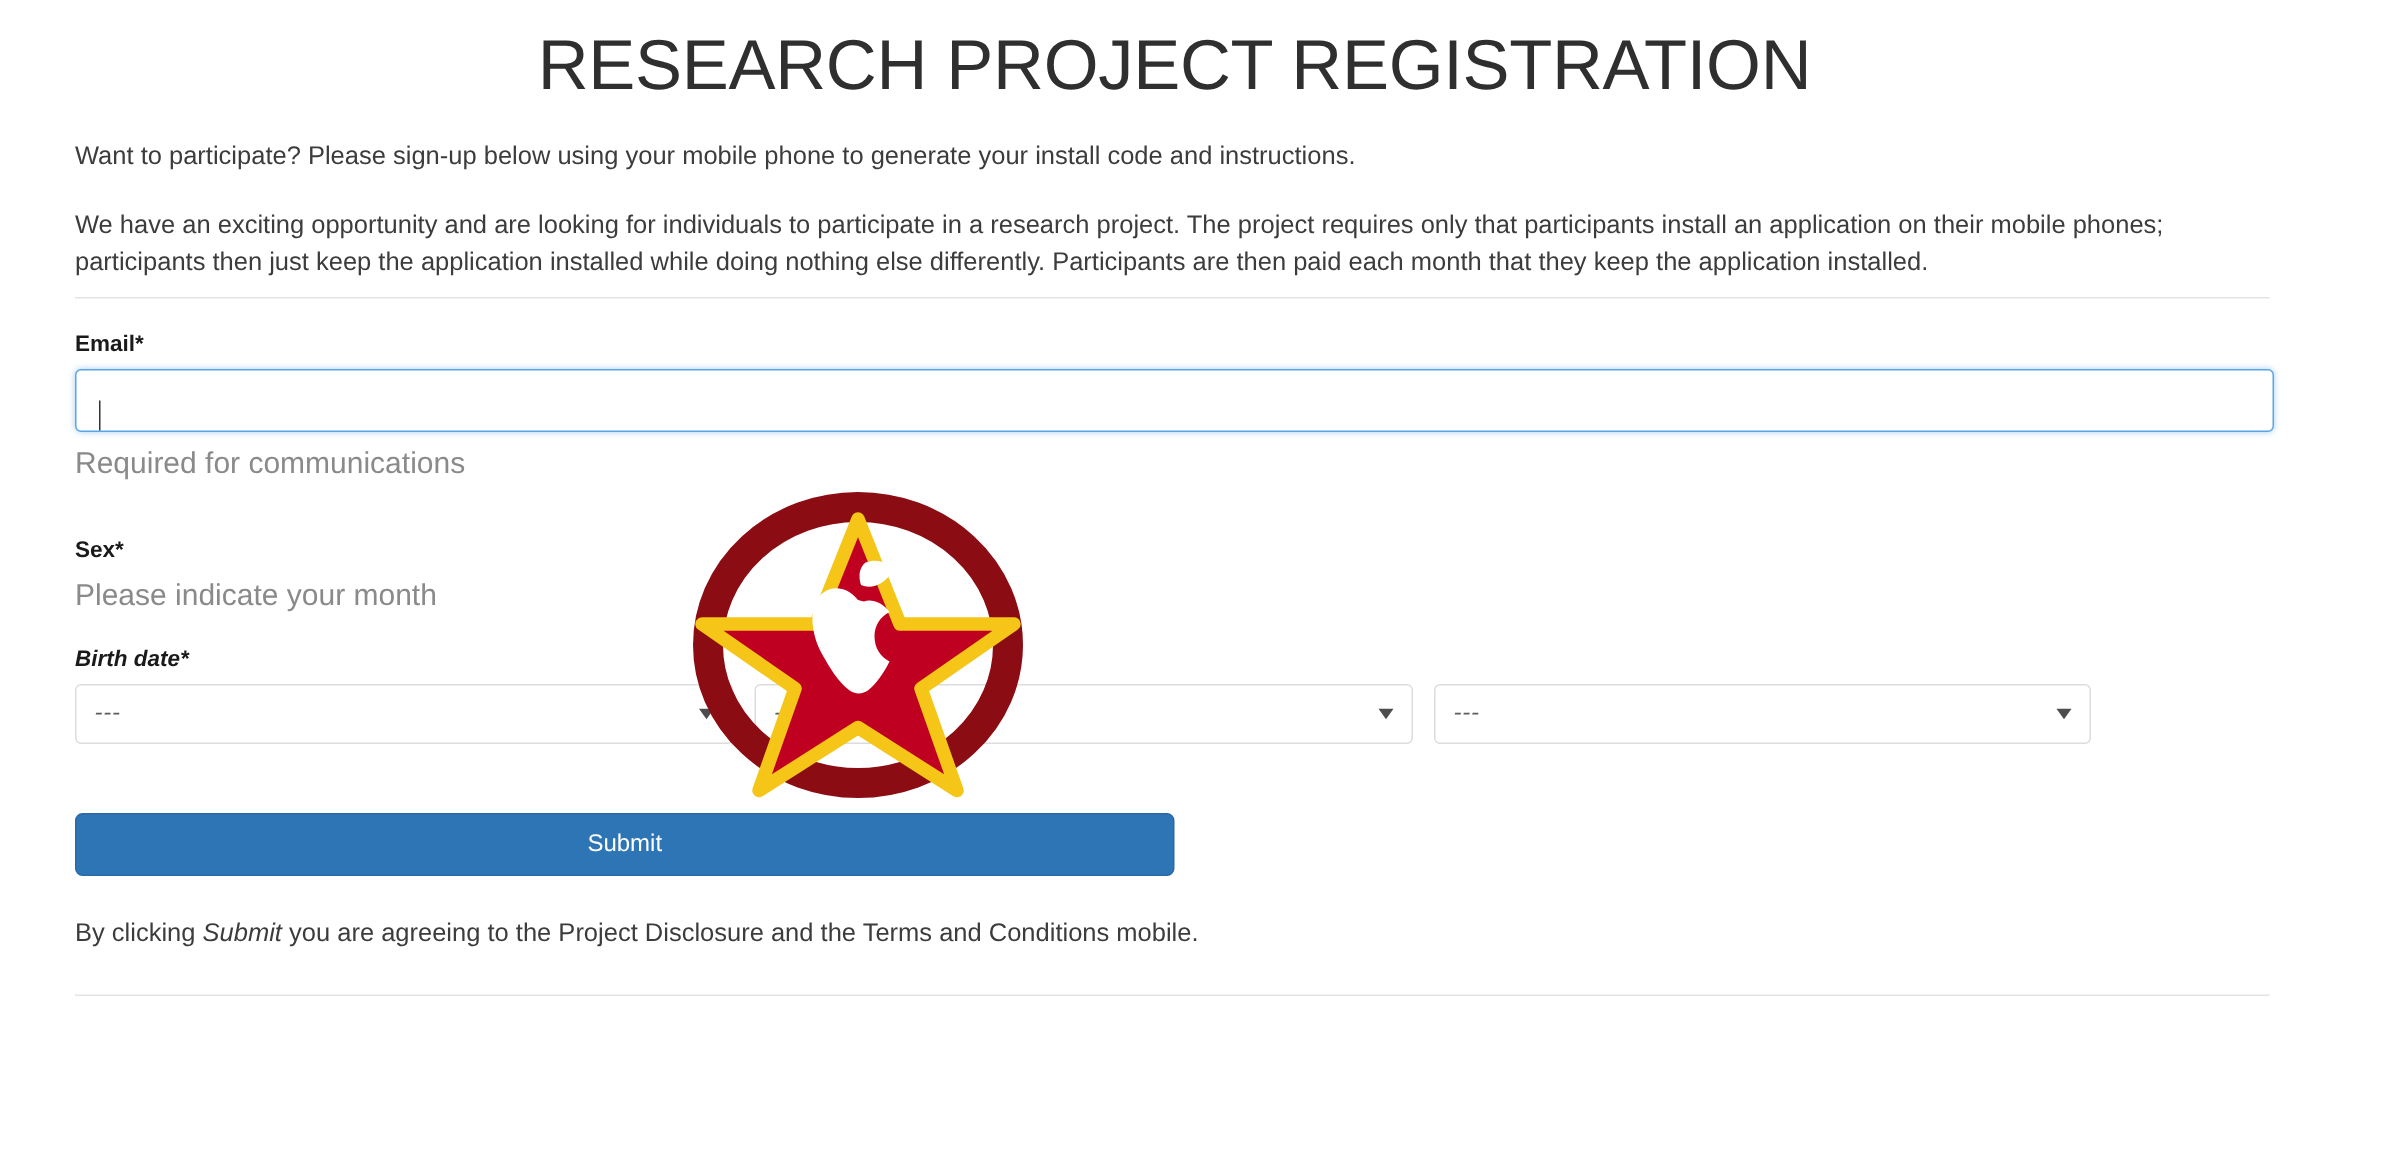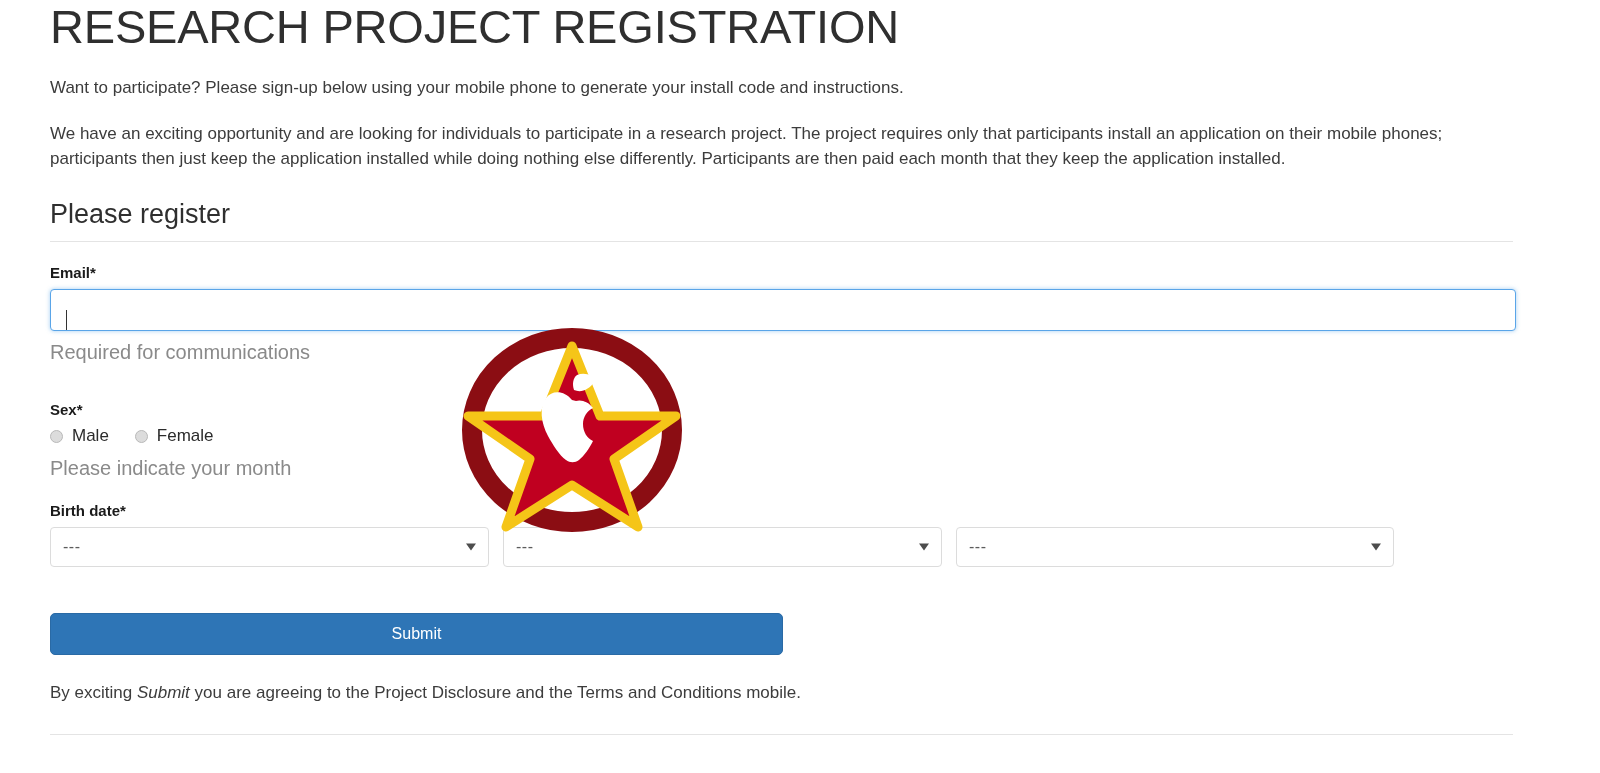--- a/index.html
+++ b/index.html
@@ -28,8 +28,10 @@
     font-weight: 400;
     color: #2f2f2f;
     margin: 0;
+    padding-top: 16px;
     letter-spacing: -0.2px;
     line-height: 1.15;
+    text-align: center;
   }
 
   

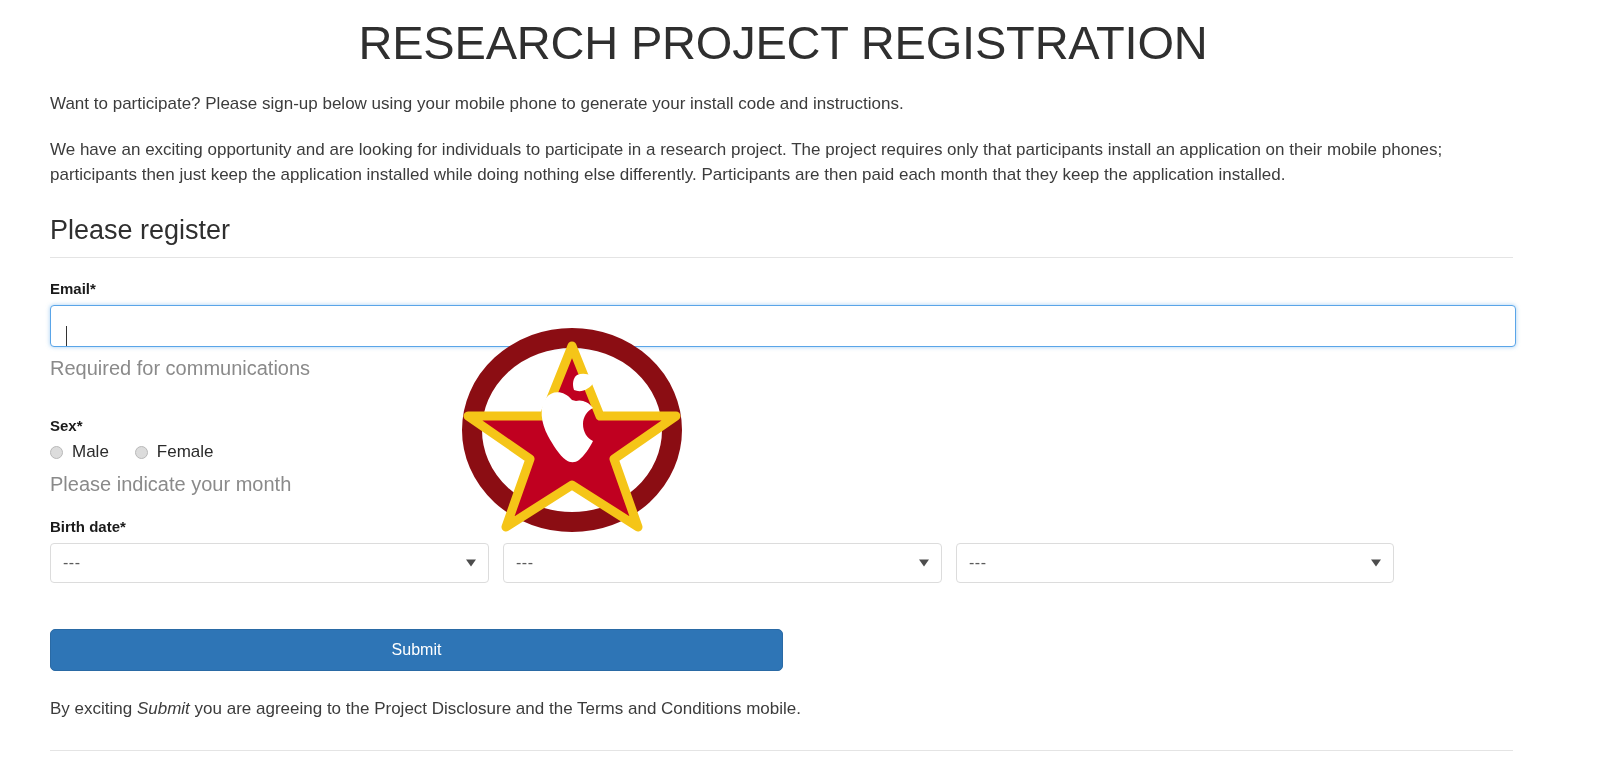--- a/index.html
+++ b/index.html
@@ -223,7 +223,6 @@
 
   <p class="intro">We have an exciting opportunity and are looking for individuals to participate in a research project. The project requires only that participants install an application on their mobile phones; participants then just keep the application installed while doing nothing else differently. Participants are then paid each month that they keep the application installed.</p>
 
-  <h2 class="section-head">Please register</h2>
   <hr class="rule">
 
   <div class="form">

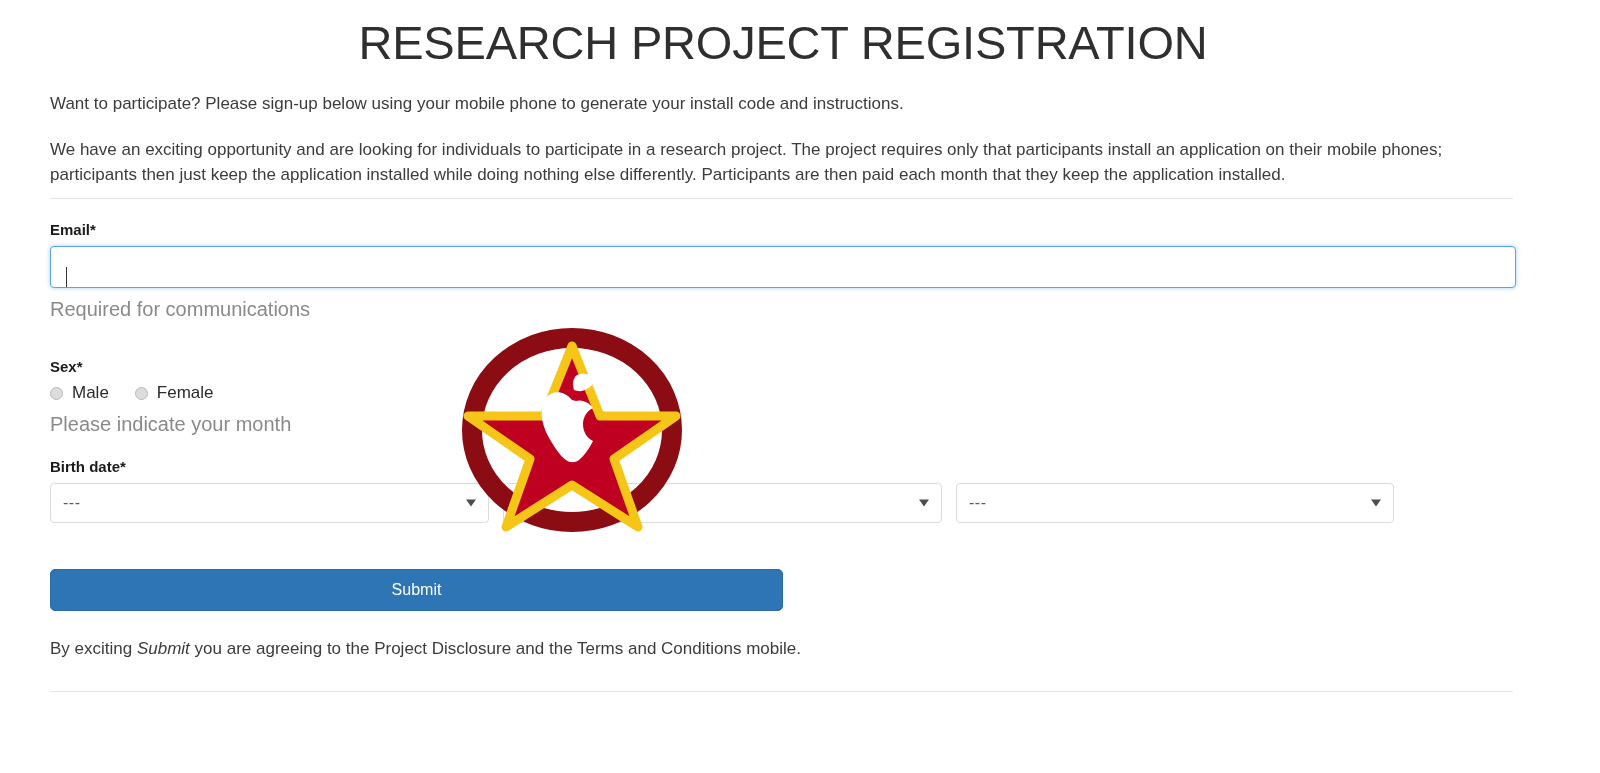--- a/index.html
+++ b/index.html
@@ -236,16 +236,6 @@
 
     <div class="block-sex">
       <div class="field-label">Sex*</div>
-      <div class="radio-row">
-        <div class="radio-opt">
-          <span class="radio-dot"></span>
-          <span class="radio-label">Male</span>
-        </div>
-        <div class="radio-opt">
-          <span class="radio-dot"></span>
-          <span class="radio-label">Female</span>
-        </div>
-      </div>
       <div class="help-text">Please indicate your month</div>
     </div>
 

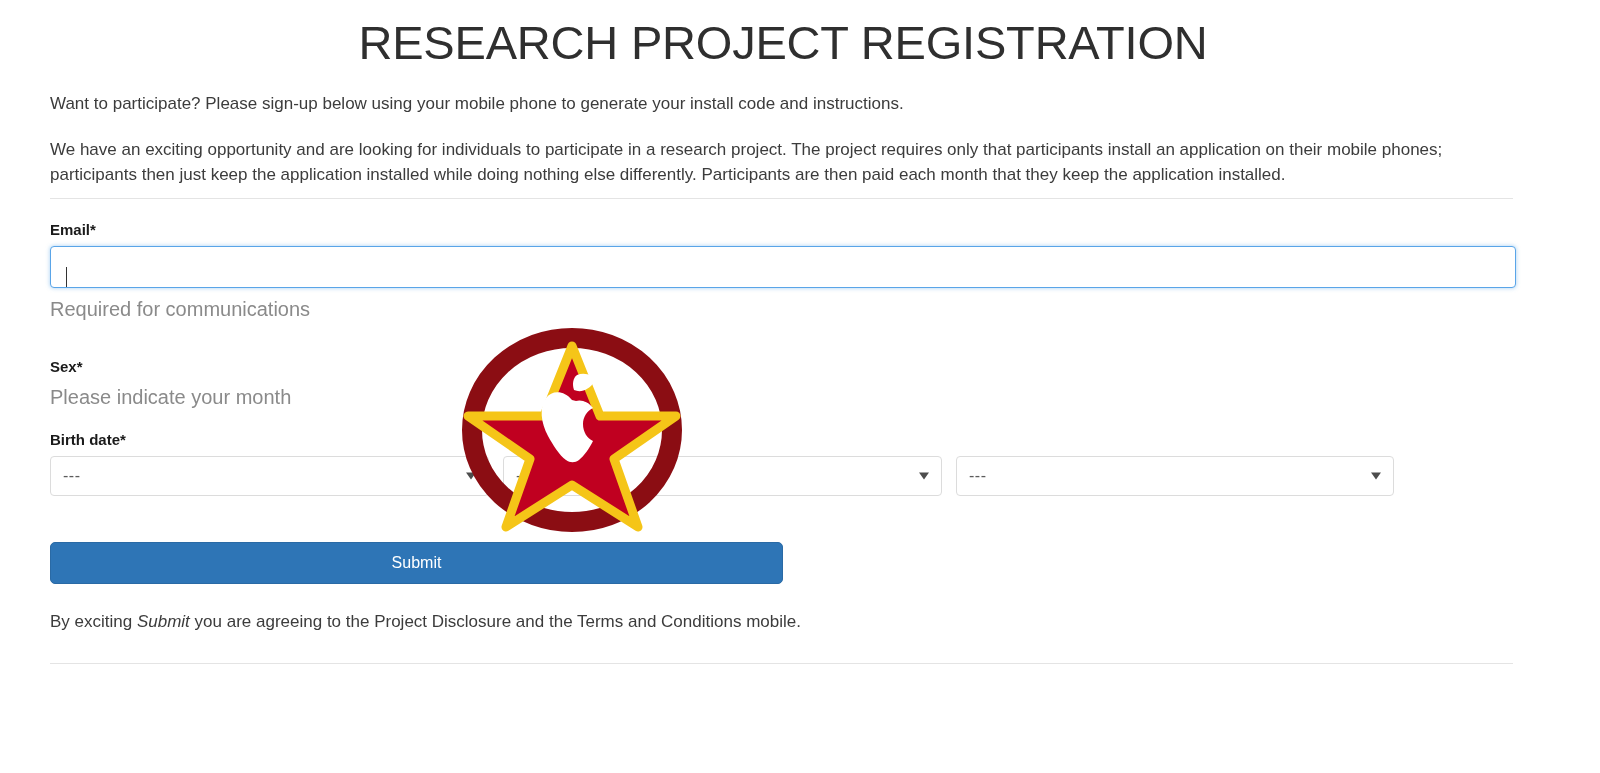--- a/index.html
+++ b/index.html
@@ -133,7 +133,7 @@
   }
 
   .block-sex { margin-top: 37px; }
-  .block-birth { margin-top: 22px; }
+  .block-birth { margin-top: 22px; font-style: italic; }
 
   
   .select-row {

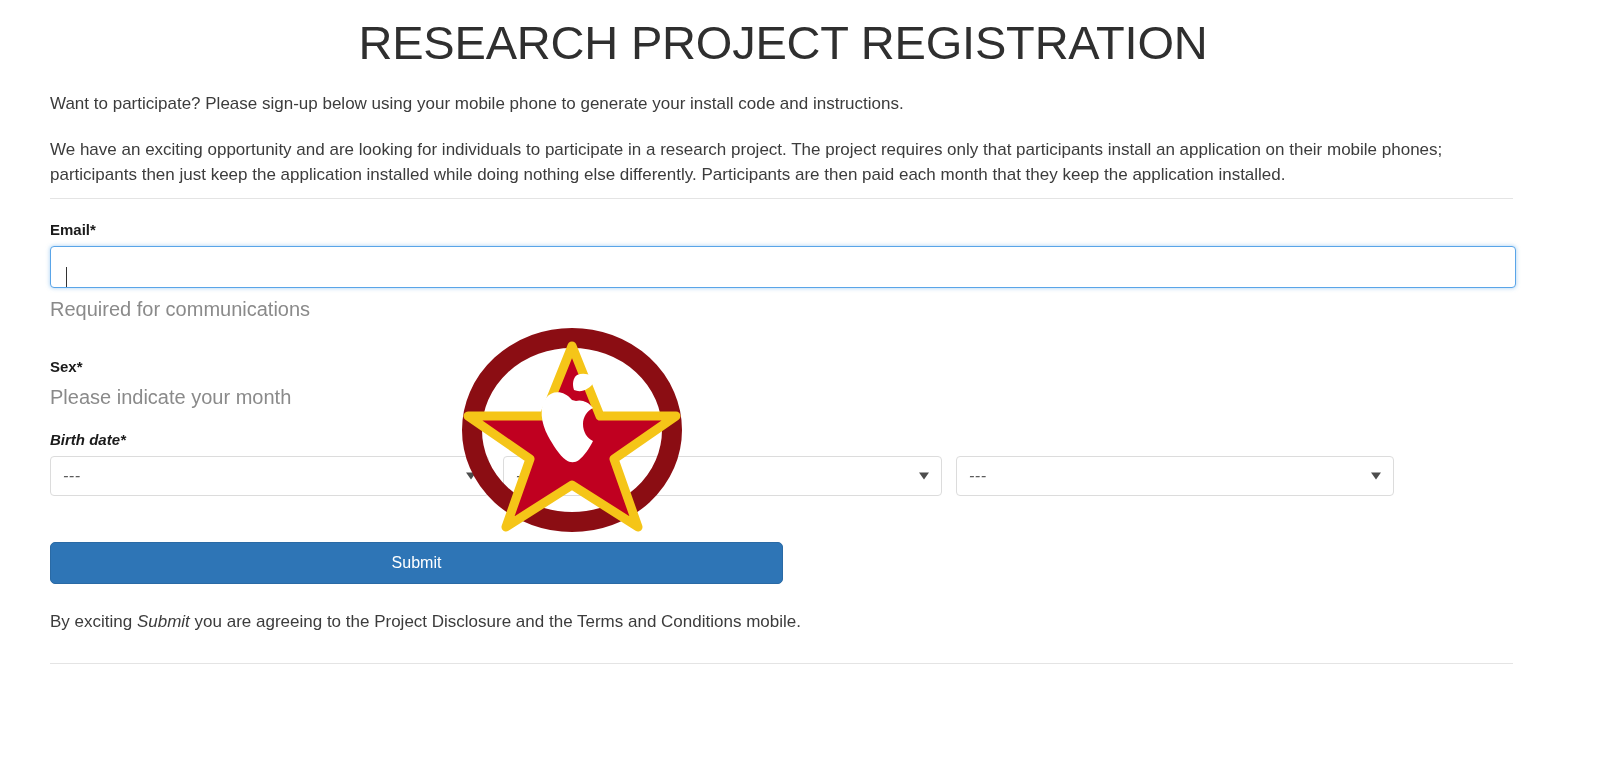--- a/index.html
+++ b/index.html
@@ -259,7 +259,7 @@
 
     <button class="submit-btn">Submit</button>
 
-    <p class="agree-text"><span>By exciting </span><em>Submit</em><span> you are agreeing to the Project Disclosure and the Terms and Conditions mobile.</span></p>
+    <p class="agree-text"><span>By clicking </span><em>Submit</em><span> you are agreeing to the Project Disclosure and the Terms and Conditions mobile.</span></p>
 
     <hr class="bottom-rule">
   </div>

